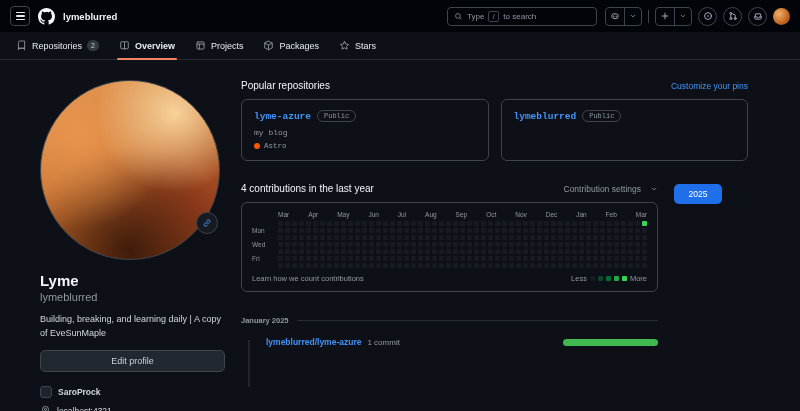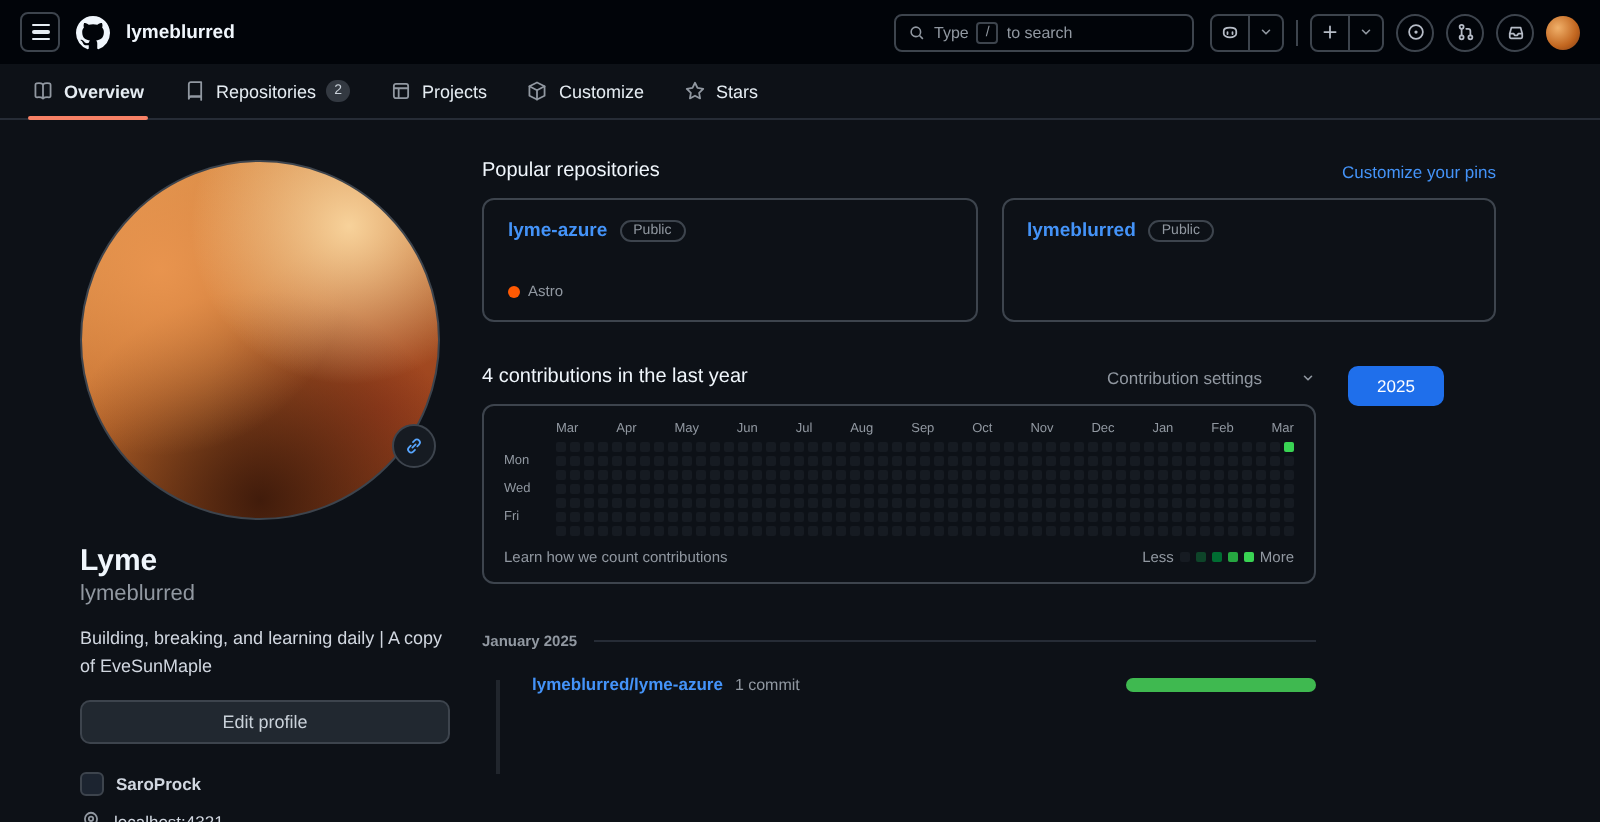--- a/index.html
+++ b/index.html
@@ -211,13 +211,6 @@
   </header>
 
   <nav class="tabs">
-    <a class="tab active">
-      <svg viewBox="0 0 16 16">
-          <path d="M8 3.2C6.8 2.3 5 2.2 3.3 2.5c-.5.1-.8.5-.8 1v8.2c0 .6.6 1 1.2.9 1.5-.2 3.1-.1 4.3.8 1.2-.9 2.8-1 4.3-.8.6.1 1.2-.3 1.2-.9V3.5c0-.5-.3-.9-.8-1C11 2.2 9.2 2.3 8 3.2z"></path>
-          <path d="M8 3.2v10.2"></path>
-        </svg>
-      <span>Overview</span>
-    </a>
     <a class="tab">
       <svg viewBox="0 0 16 16">
           <path d="M3.5 3c0-.8.7-1.5 1.5-1.5h7.5V12H5c-.8 0-1.5.7-1.5 1.5z"></path>
@@ -225,6 +218,13 @@
         </svg>
       <span>Repositories</span>
       <span class="count">2</span>
+    </a>
+    <a class="tab active">
+      <svg viewBox="0 0 16 16">
+          <path d="M8 3.2C6.8 2.3 5 2.2 3.3 2.5c-.5.1-.8.5-.8 1v8.2c0 .6.6 1 1.2.9 1.5-.2 3.1-.1 4.3.8 1.2-.9 2.8-1 4.3-.8.6.1 1.2-.3 1.2-.9V3.5c0-.5-.3-.9-.8-1C11 2.2 9.2 2.3 8 3.2z"></path>
+          <path d="M8 3.2v10.2"></path>
+        </svg>
+      <span>Overview</span>
     </a>
     <a class="tab">
       <svg viewBox="0 0 16 16">

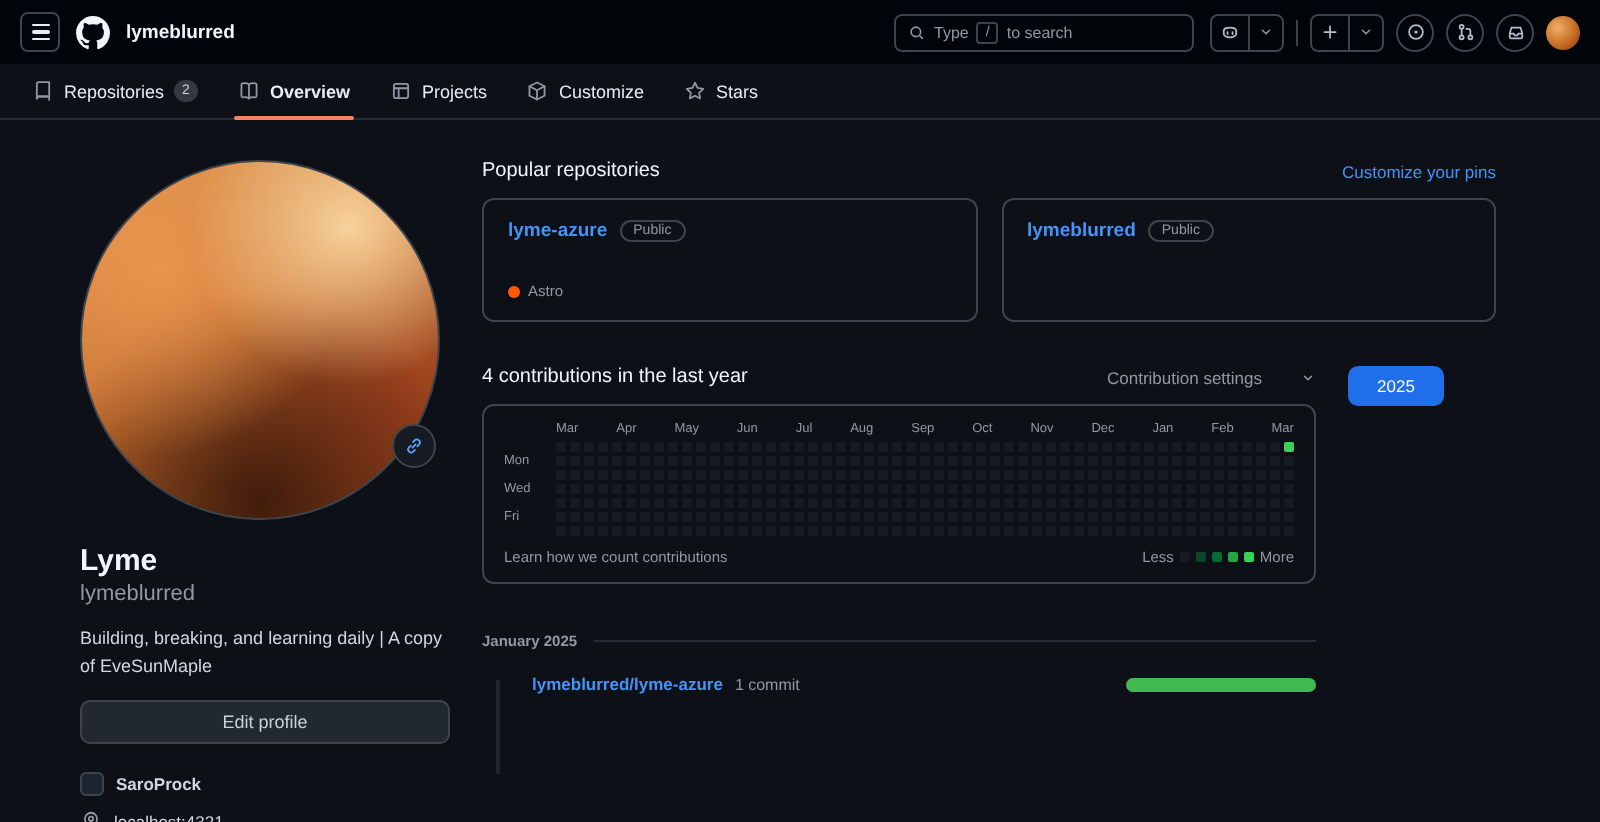--- a/index.html
+++ b/index.html
@@ -238,7 +238,7 @@
           <path d="m8 1.8 5.5 2.8v6.8L8 14.2l-5.5-2.8V4.6z"></path>
           <path d="M2.5 4.6 8 7.4l5.5-2.8M8 7.4v6.8"></path>
         </svg>
-      <span>Customize</span>
+      <span>Packages</span>
     </a>
     <a class="tab">
       <svg viewBox="0 0 16 16">

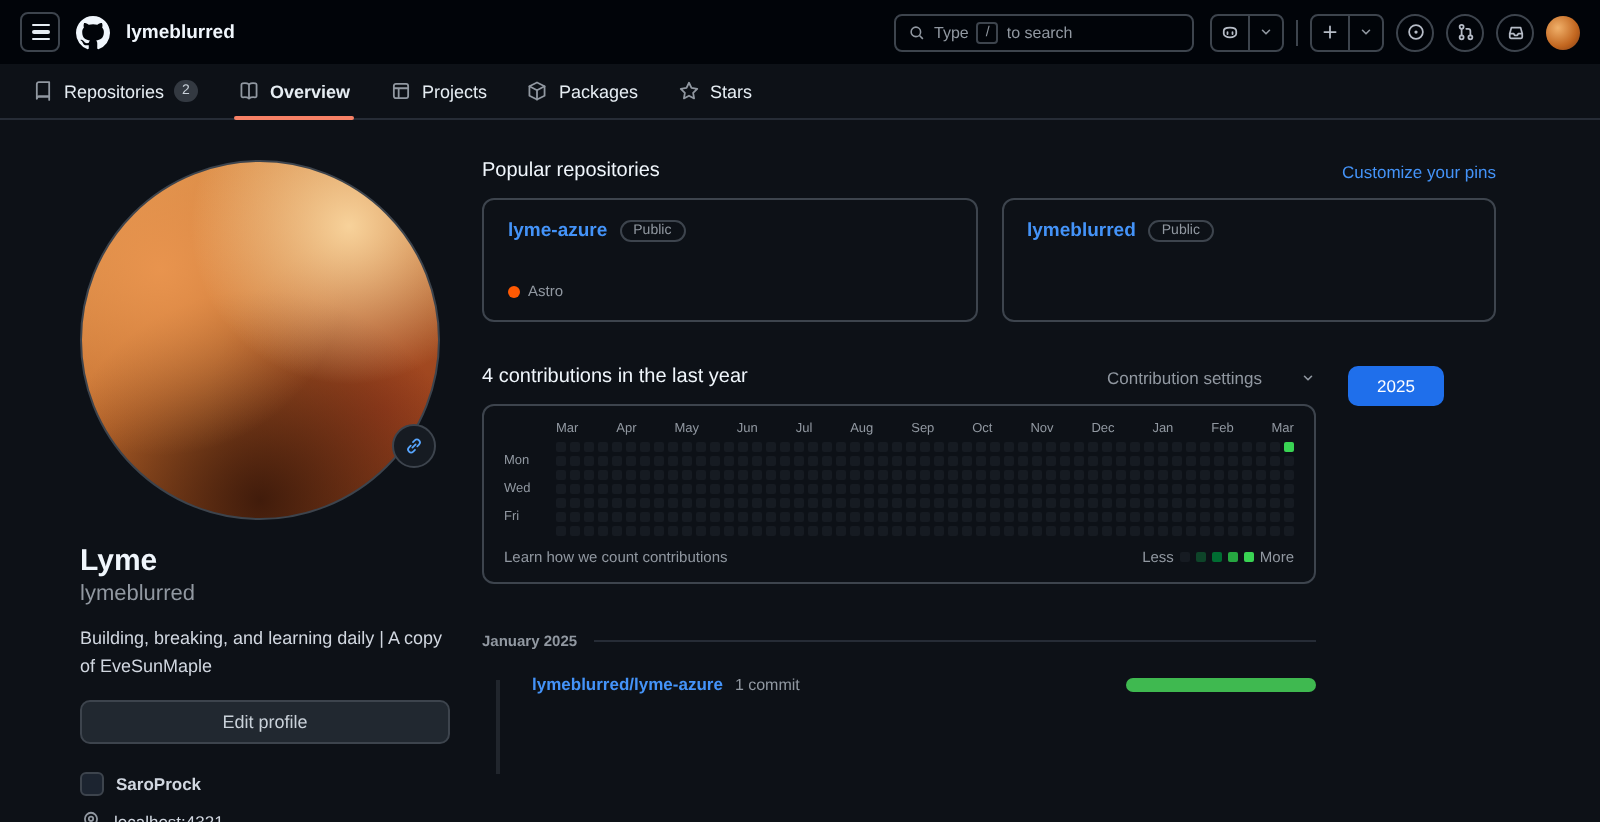--- a/index.html
+++ b/index.html
@@ -82,7 +82,7 @@
   .sec-head { display:flex; align-items:center; justify-content:space-between; }
   .sec-title { font-size:10px; font-weight:400; color:#f0f6fc; }
   .blink { color:var(--link,#4493f8); font-size:8.5px; cursor:pointer; }
-  .repo-row { display:flex; gap:12px; margin-top:8px; }
+  .repo-row { display:flex; gap:12px; margin-top:8px;font-family:Liberation Mono, monospace; }
   .repo-card { flex:1; border:1px solid #3d444d; border-radius:6px; padding:10px 12px; height:62px;
                display:flex; flex-direction:column; background:#0d1117; }
   .repo-top { display:flex; align-items:center; gap:6px; }

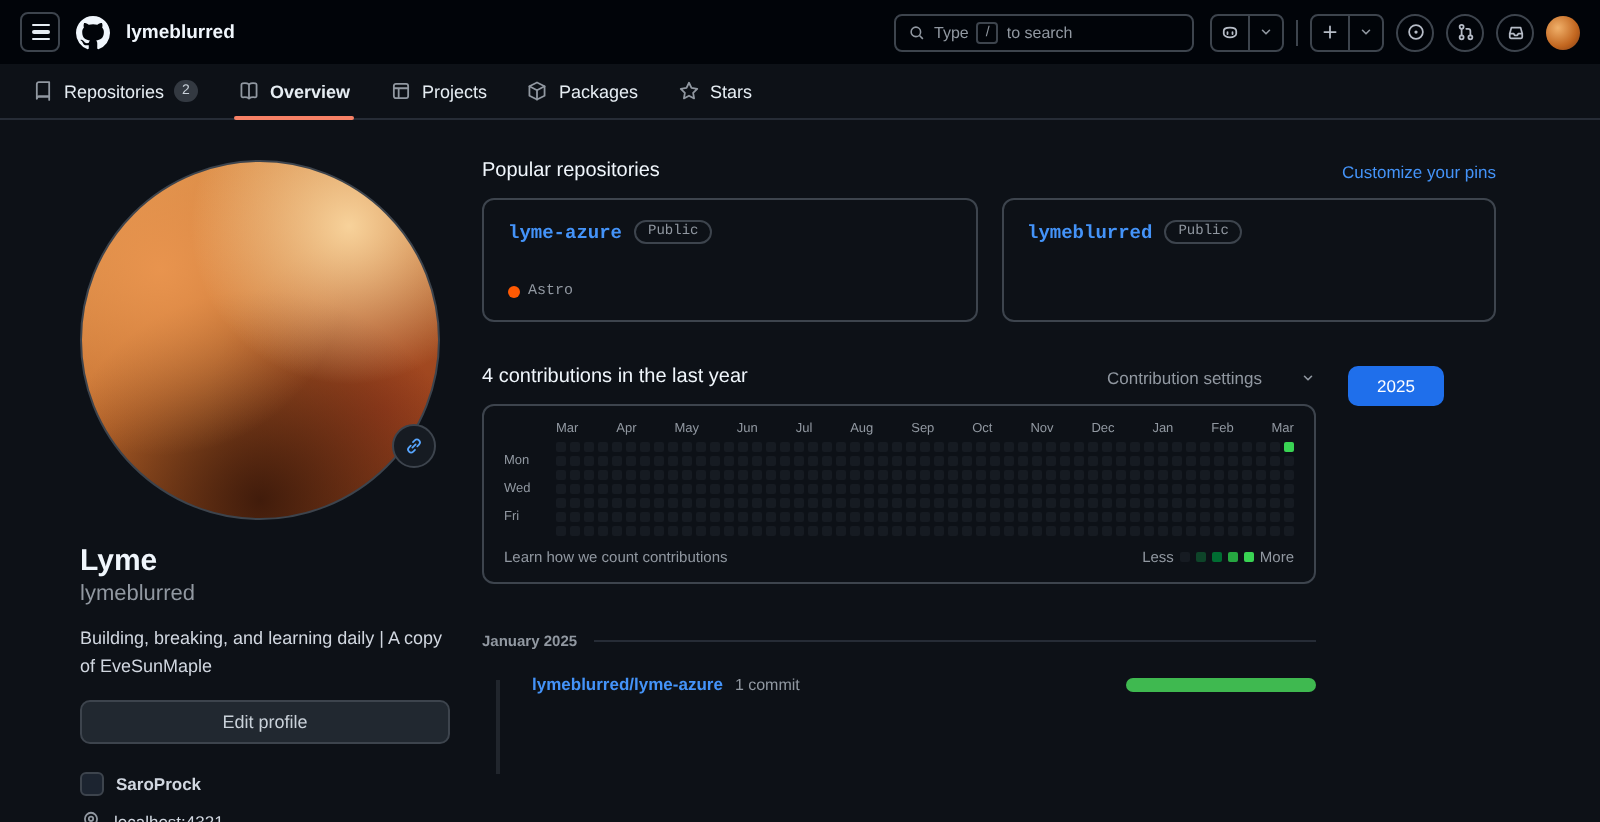--- a/index.html
+++ b/index.html
@@ -294,6 +294,7 @@
               <a class="repo-name">lyme-azure</a>
               <span class="pill">Public</span>
             </div>
+            <div class="repo-desc">my blog</div>
             <div class="repo-lang">
               <span class="lang-dot" style="background: rgb(255, 90, 3);"></span>
               <span>Astro</span>

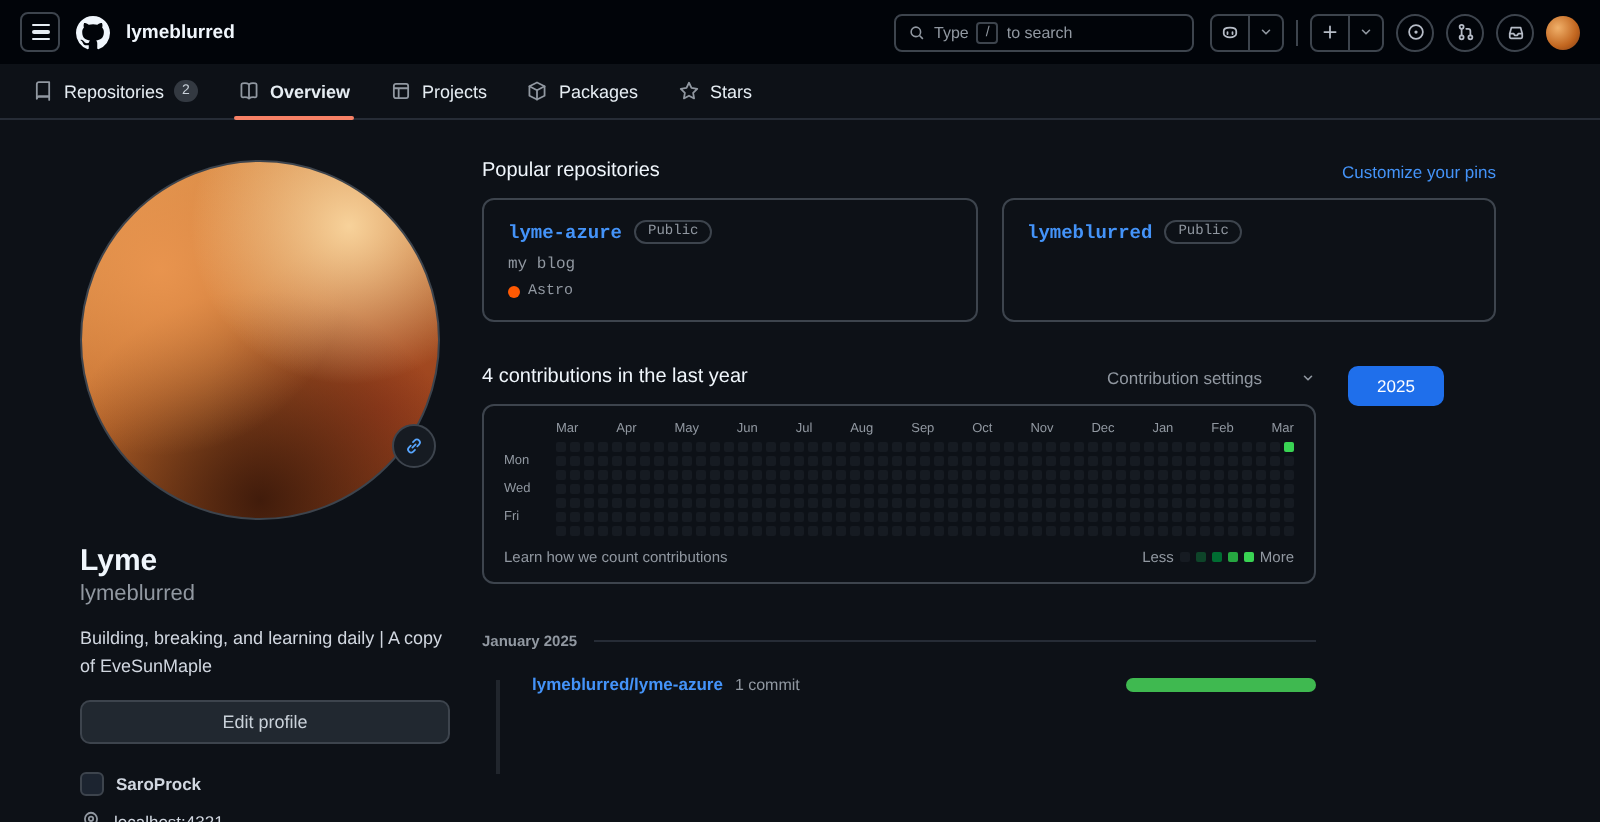--- a/index.html
+++ b/index.html
@@ -95,7 +95,7 @@
   
   .contrib { margin-top:22px; display:flex; align-items:flex-start; }
   .contrib-left { width:417px; flex:none; }
-  .settings-btn { display:flex; align-items:center; gap:19px; background:none; border:none; color:#9198a1;
+  .settings-btn { display:flex; align-items:center; gap:9px; background:none; border:none; color:#9198a1;
                   font-size:8.5px; cursor:pointer; padding:0; }
   .graph-card { margin-top:8px; border:1px solid #3d444d; border-radius:6px; padding:8px 10px; }
   .months { display:flex; justify-content:space-between; margin-left:26px; width:369px; font-size:6.5px;

